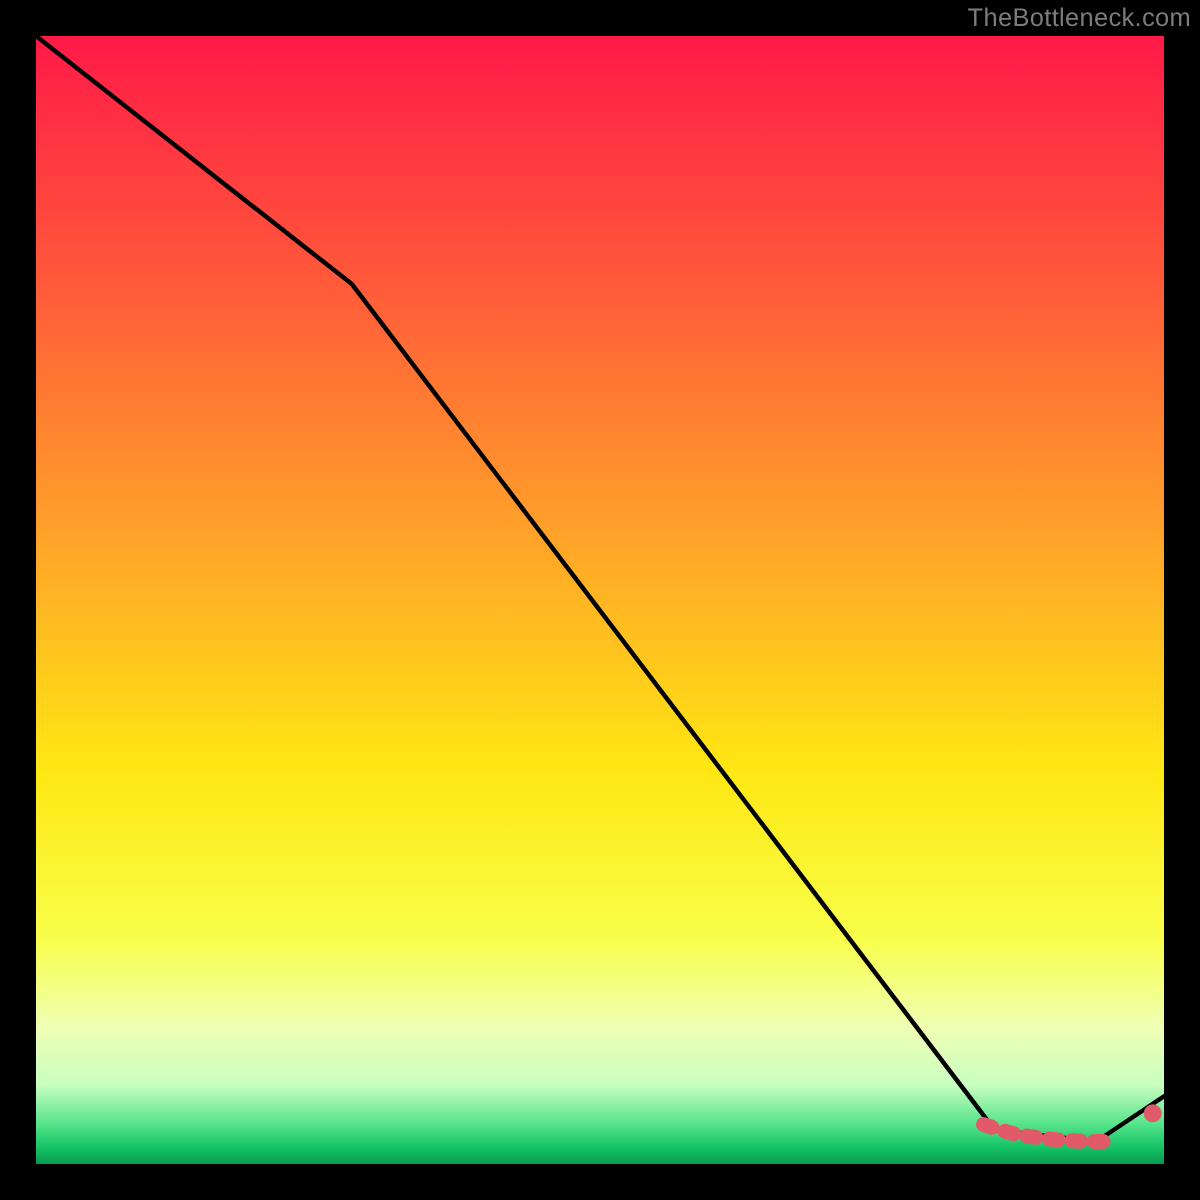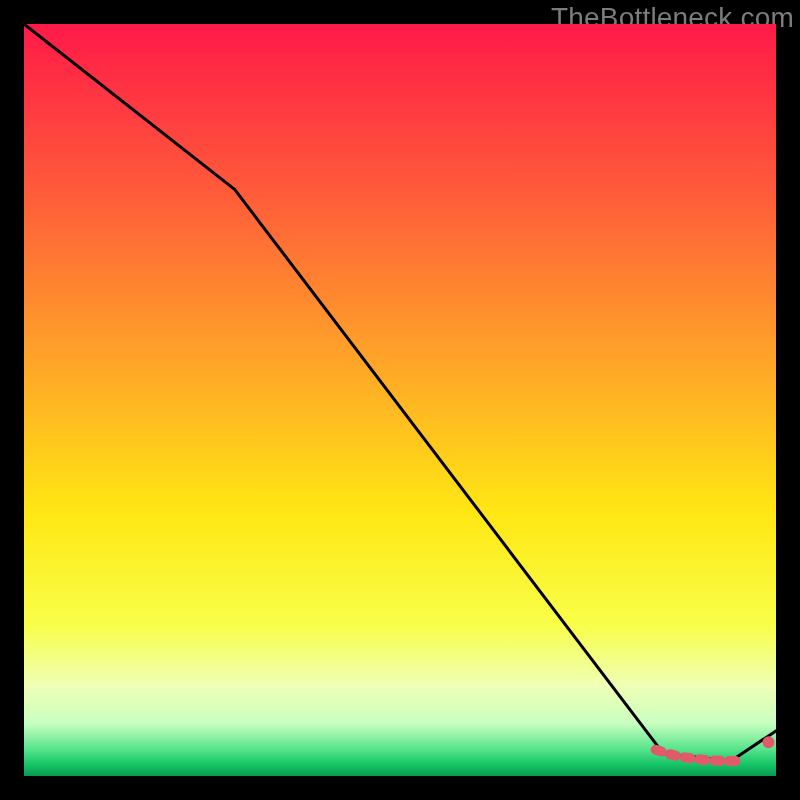--- a/index.html
+++ b/index.html
@@ -32,7 +32,7 @@
     top: 2px;
     right: 6px;
     color: #7c7c7c;
-    font-size: 28px;
+    font-size: 17px;
     font-weight: 500;
     letter-spacing: 0.2px;
   }

